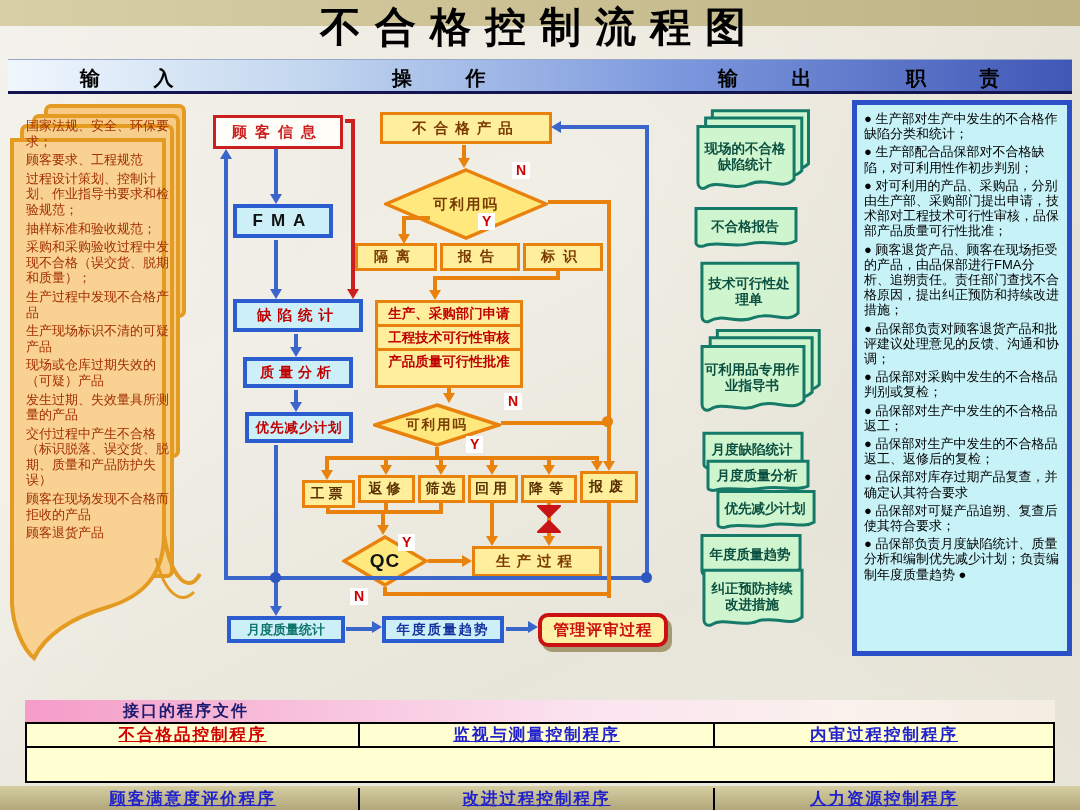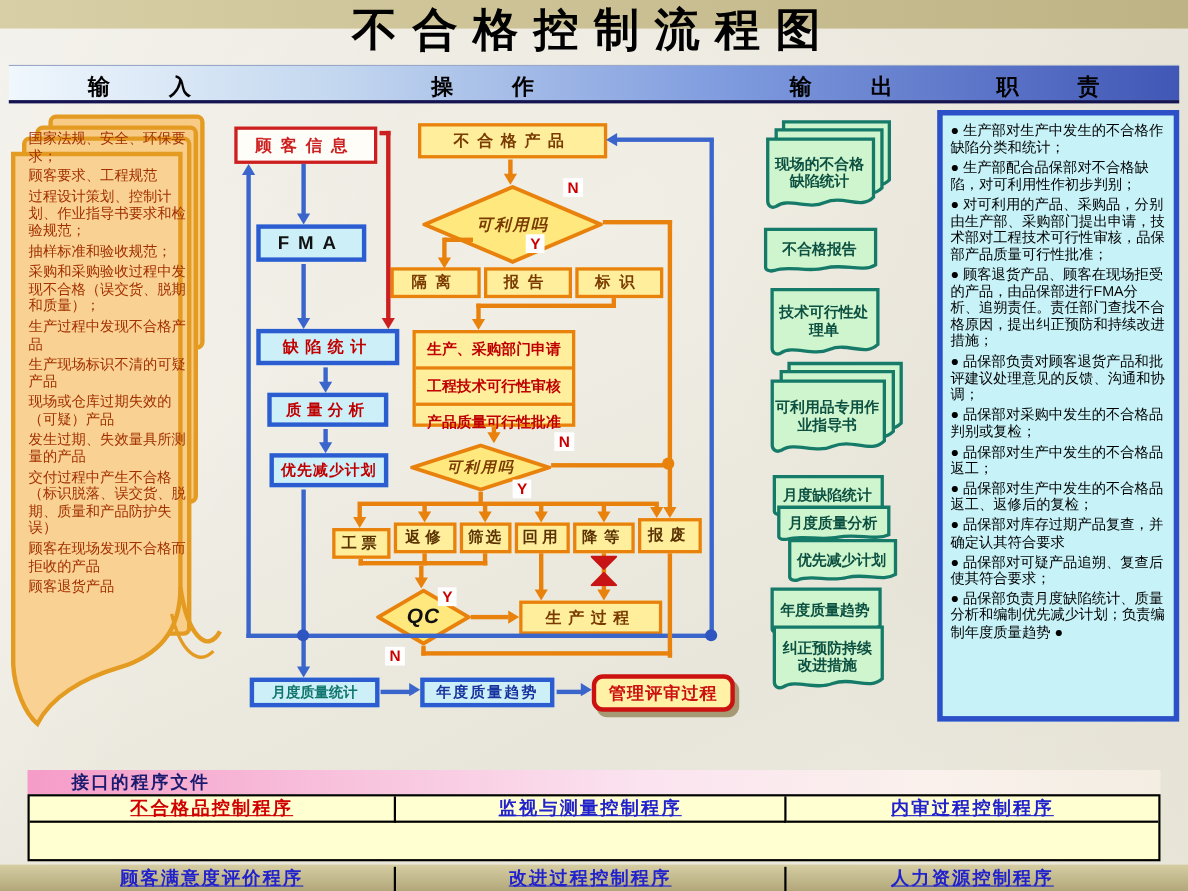--- a/index.html
+++ b/index.html
@@ -58,7 +58,7 @@
   .chip{position:absolute;background:#fff;color:#CC0000;font-weight:bold;font-size:14px;
         line-height:15px;padding:1px 4px;}
 
-  .dia{position:absolute;font-style:italic;}
+  .dia{position:absolute;}
   .dia svg{position:absolute;left:0;top:0;}
   .dia .lab{position:relative;z-index:1;width:100%;height:100%;display:flex;align-items:center;
       justify-content:center;color:#7A3B00;font-weight:bold;font-size:14.5px;letter-spacing:2px;}

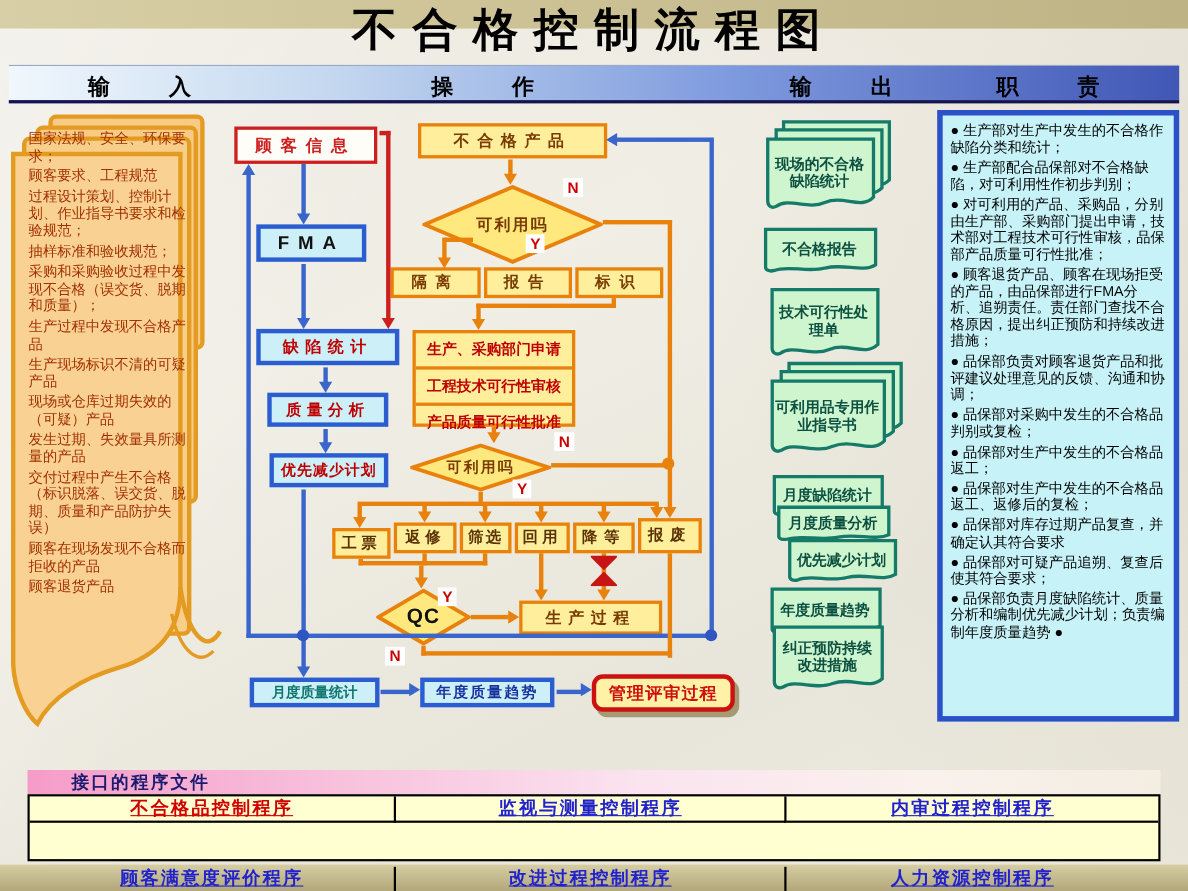--- a/index.html
+++ b/index.html
@@ -30,7 +30,7 @@
   .mr{background:#FFF2A6;border:4px solid #CC1111;border-radius:10px;color:#CC1111;
       box-shadow:4px 5px 0 #a59a74;}
   .grp{position:absolute;background:#FFEE9C;border:3px solid #E8820C;box-sizing:border-box;}
-  .grp .row{height:30px;display:flex;align-items:center;justify-content:center;
+  .grp .row{height:21px;display:flex;align-items:center;justify-content:center;
       font-weight:bold;color:#C00000;font-size:13.5px;white-space:nowrap;}
   .grp .row + .row{border-top:3px solid #E8820C;}
 

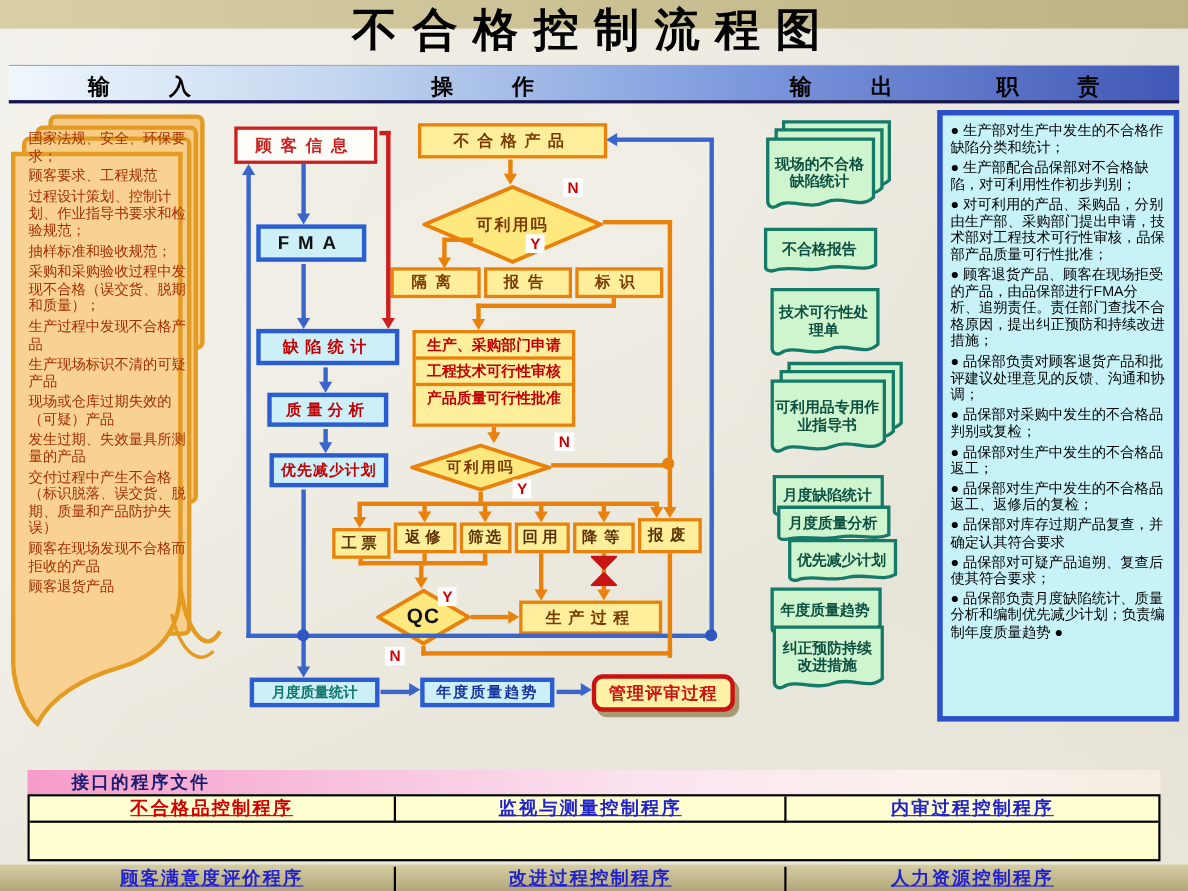--- a/index.html
+++ b/index.html
@@ -82,7 +82,7 @@
   
   .pinkbar{position:absolute;left:25px;top:700px;width:1030px;height:22px;display:flex;align-items:center;
       background:linear-gradient(90deg,#F59CC8 0%,#F8C4DE 30%,#FBE4F0 55%,#FAF1EC 80%,#F3EDE2 100%);}
-  .pinkbar span{font-size:16px;font-weight:bold;color:#1b1b70;letter-spacing:2px;padding-left:40px;}
+  .pinkbar span{font-size:16px;font-weight:bold;color:#1b1b70;letter-spacing:2px;padding-left:98px;}
   .iftable{position:absolute;left:25px;top:722px;width:1030px;height:61px;background:#FFFFD2;
       border:2px solid #000;box-sizing:border-box;display:grid;
       grid-template-columns:333px 355px 1fr;grid-template-rows:1fr 1fr;}

